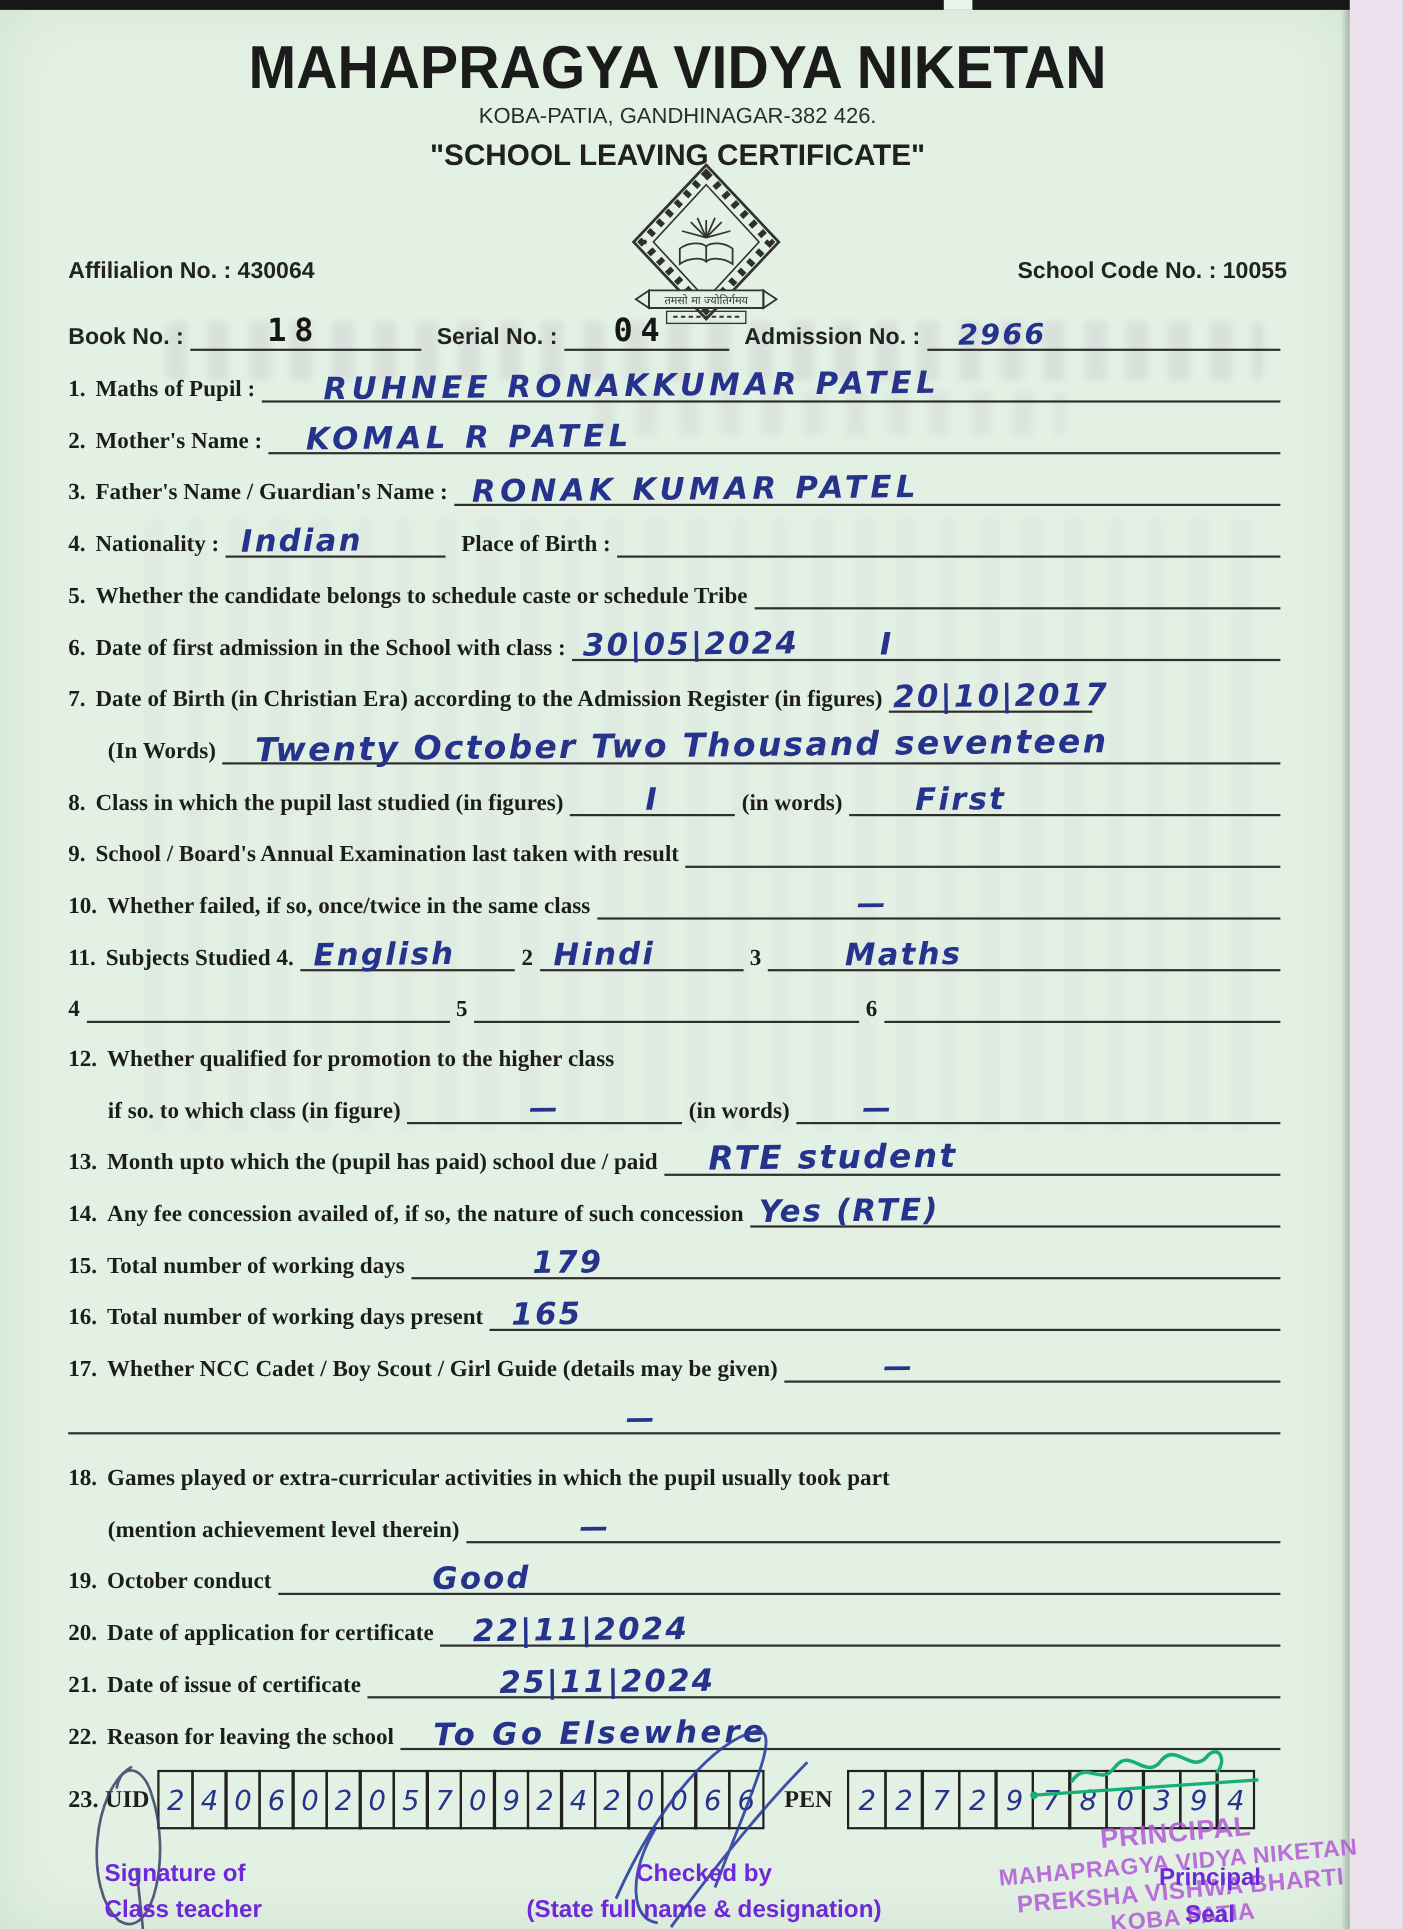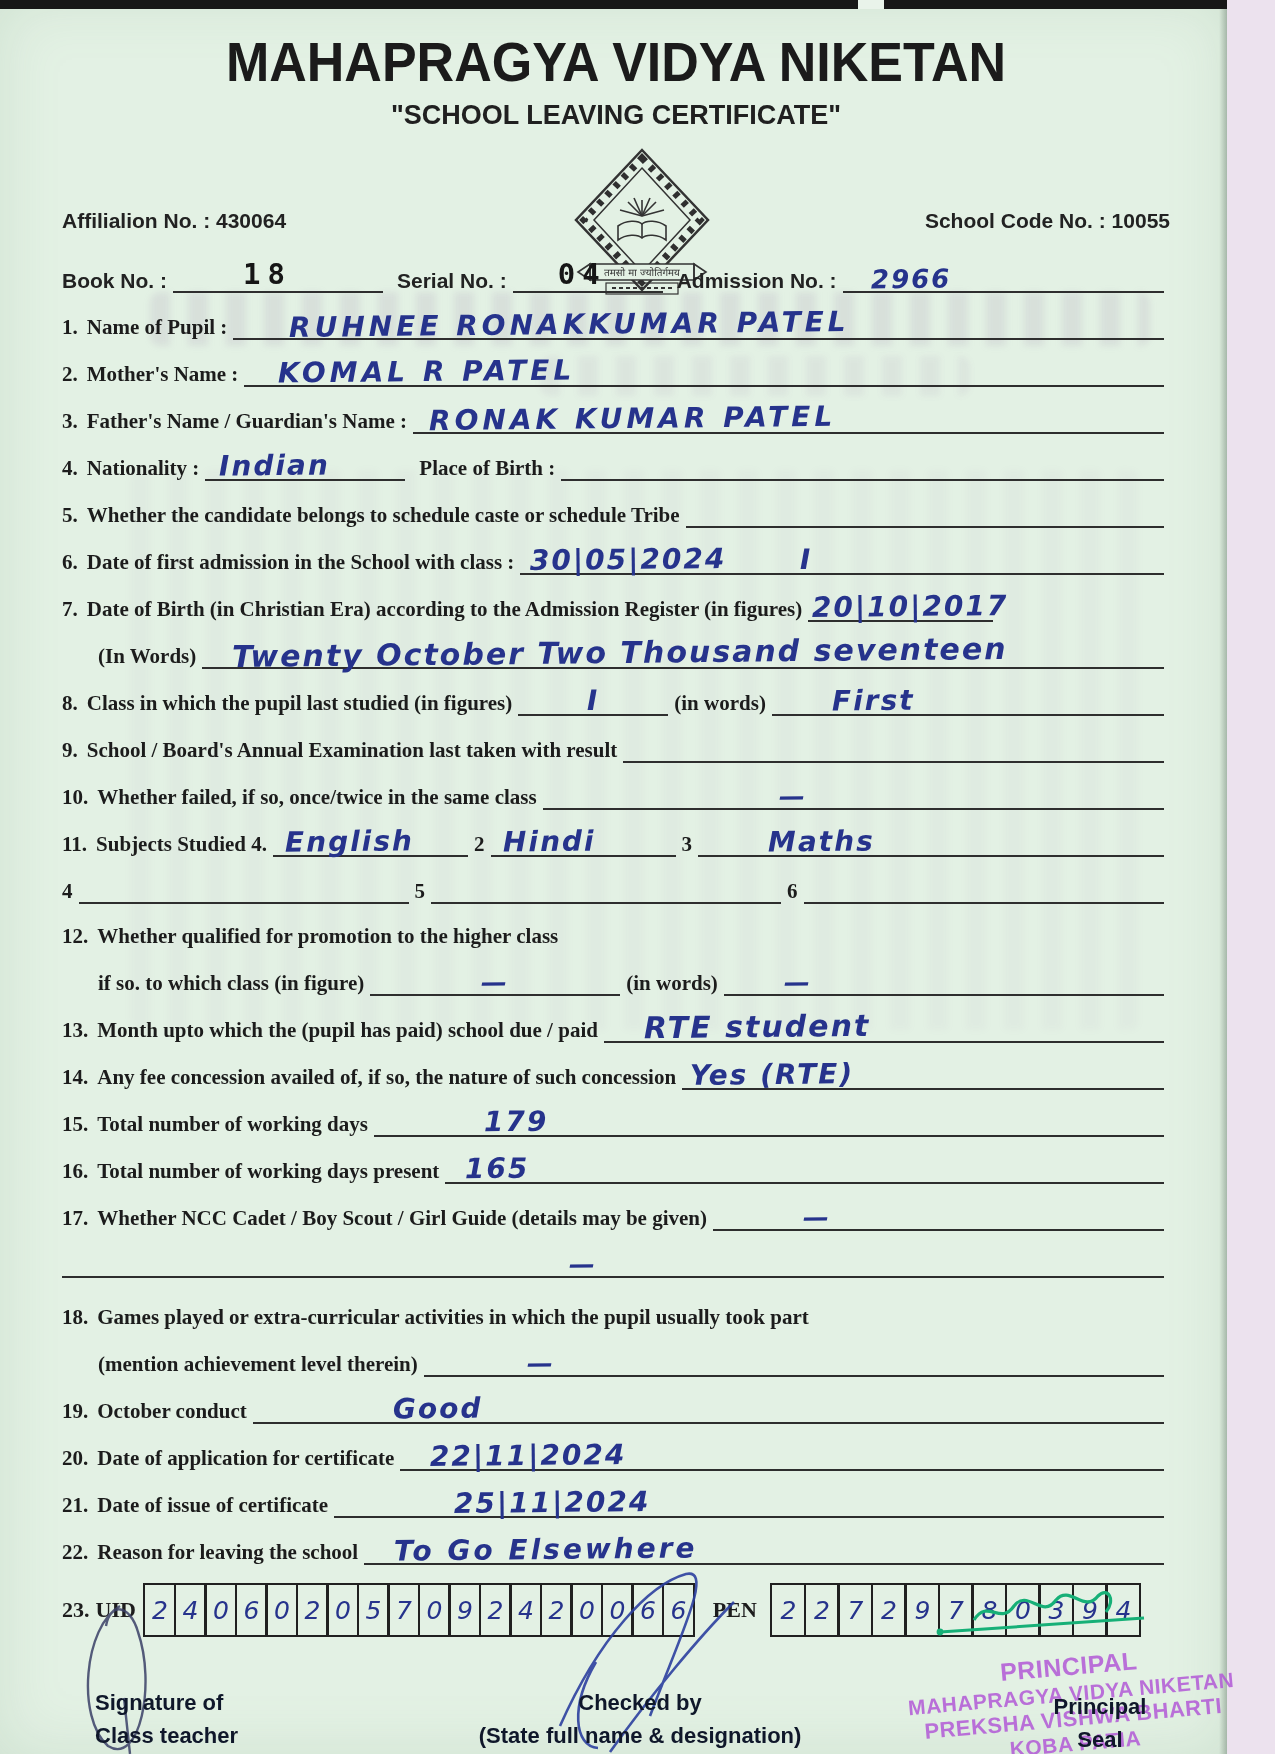--- a/index.html
+++ b/index.html
@@ -105,6 +105,7 @@
 
   <div class="content">
     <div class="school-name">MAHAPRAGYA VIDYA NIKETAN</div>
+    <div class="address">KOBA-PATIA, GANDHINAGAR-382 426.</div>
     <div class="cert-title">"SCHOOL LEAVING CERTIFICATE"</div>
 
     <div class="affil-row">

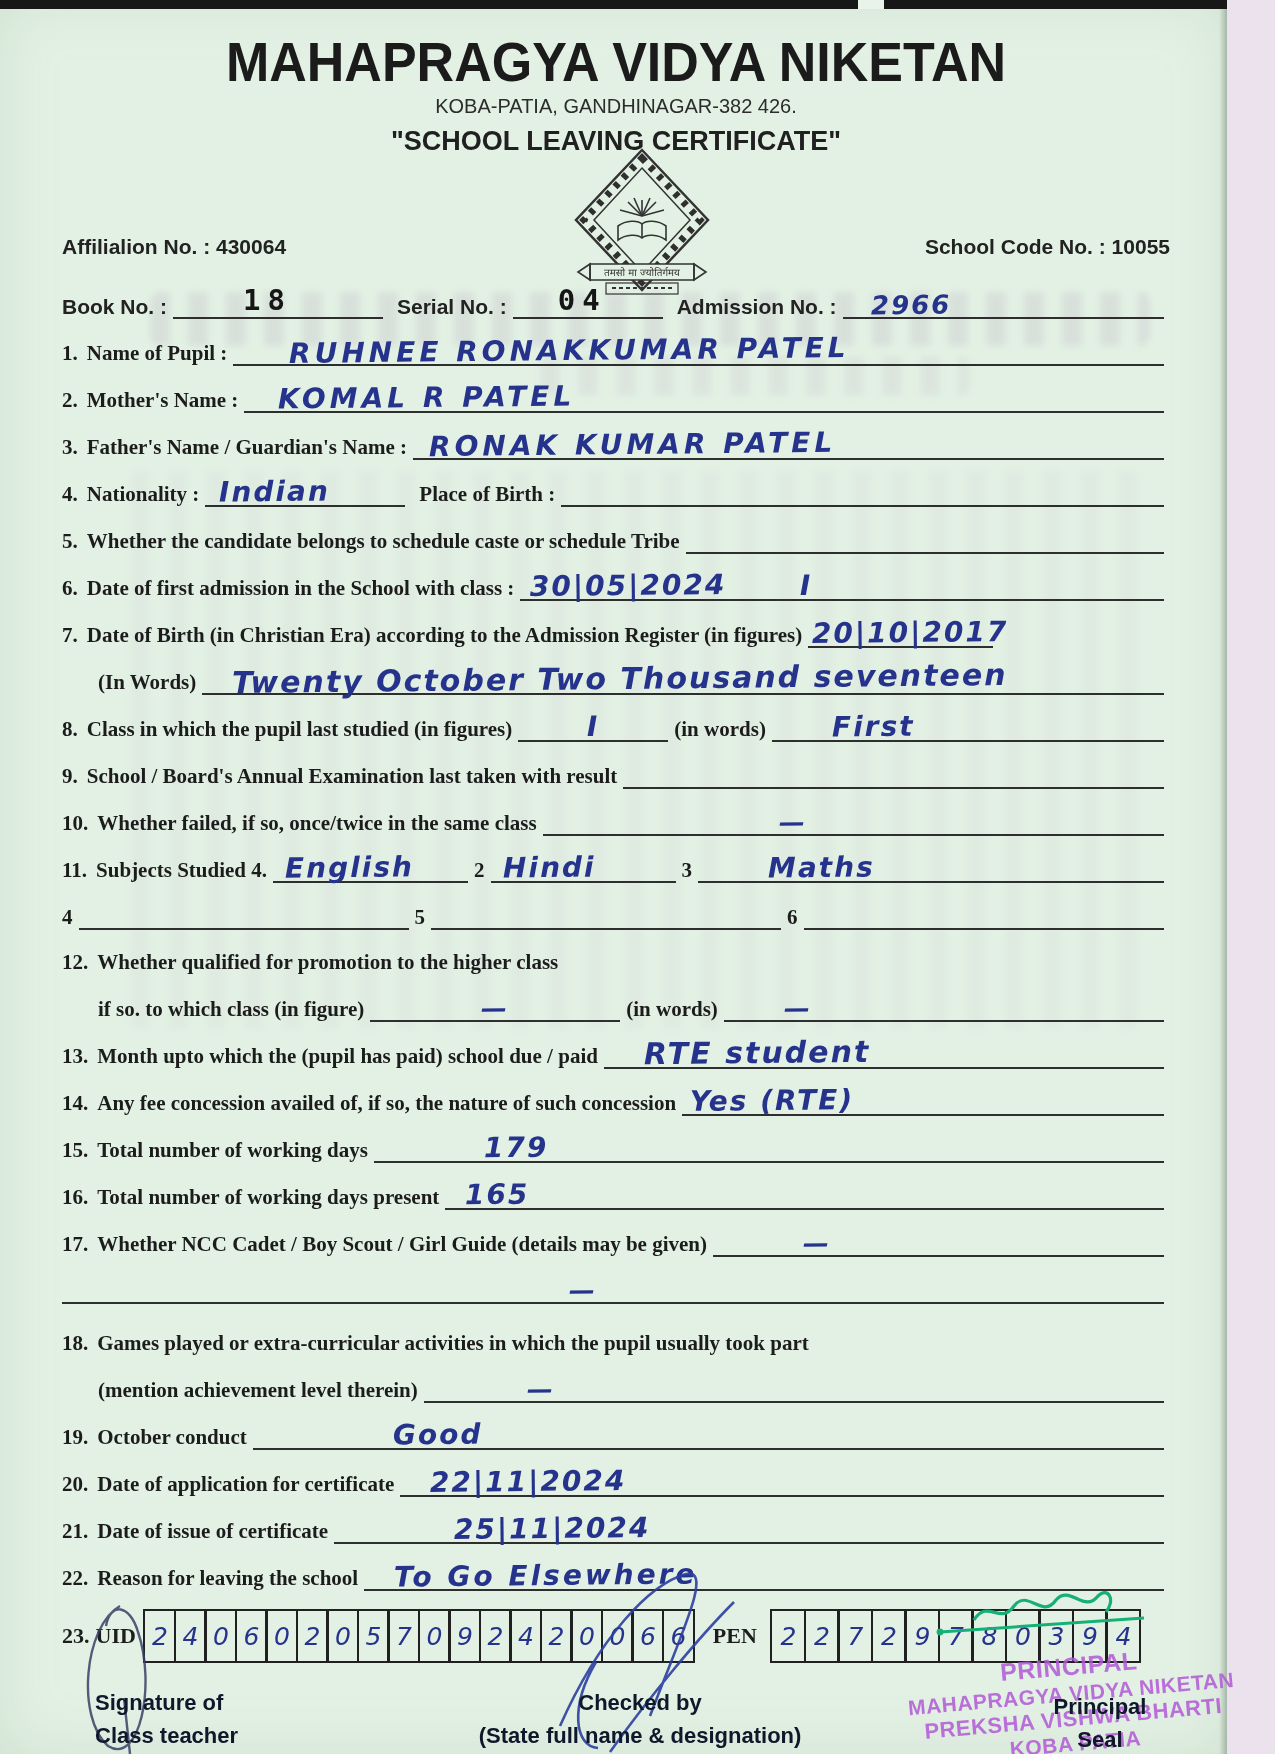--- a/index.html
+++ b/index.html
@@ -130,7 +130,7 @@
 
     <div class="item">
       <span class="num">1.</span>
-      <span class="lbl">Name of Pupil :</span>
+      <span class="lbl">Maths of Pupil :</span>
       <span class="fill">
           <span class="hw big" style="letter-spacing:4px;">RUHNEE  RONAKKUMAR  PATEL</span>
         </span>

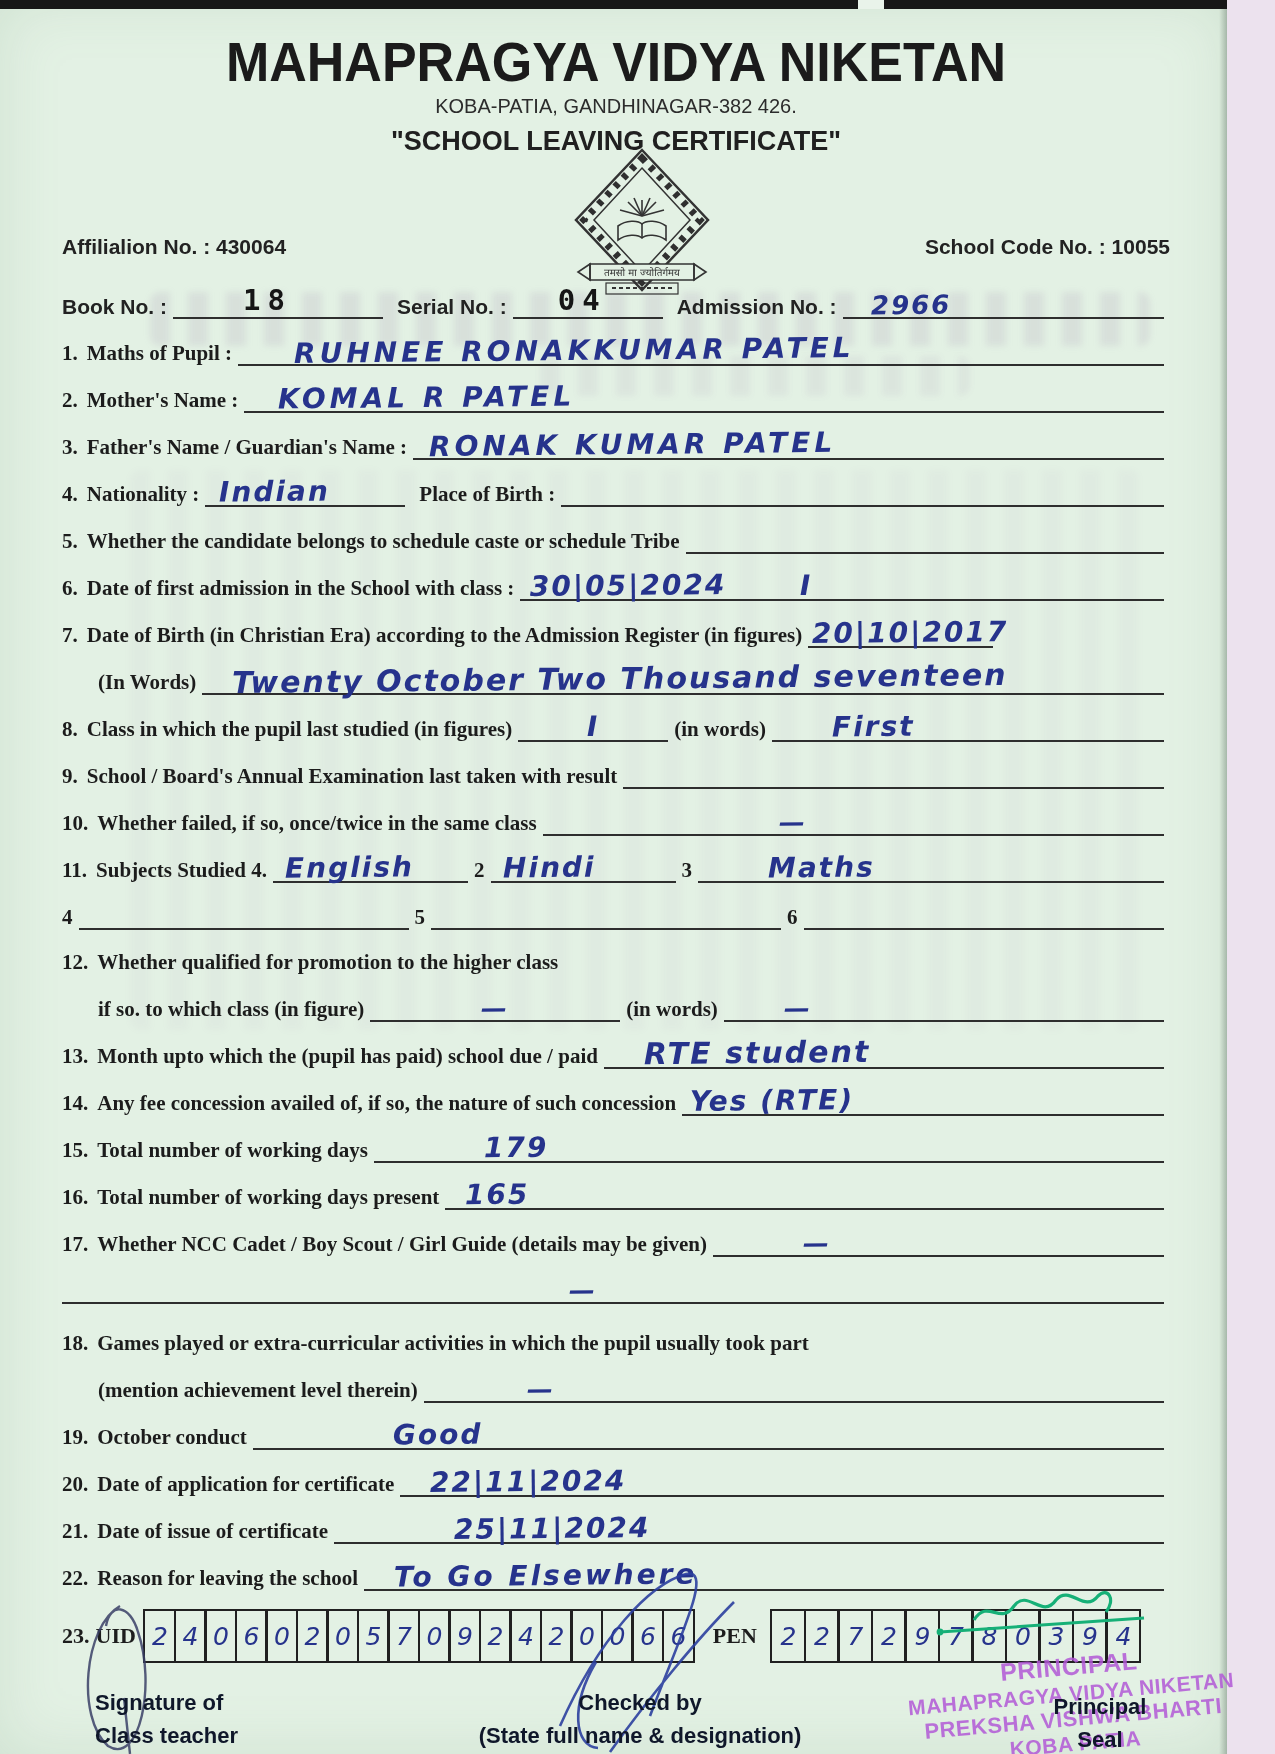--- a/index.html
+++ b/index.html
@@ -54,7 +54,7 @@
          background:repeating-linear-gradient(90deg,rgba(145,115,160,.13) 0 20px,rgba(145,115,160,0) 20px 38px);}
 
   .footer-label{position:absolute;font-family:"Liberation Sans",sans-serif;font-weight:700;
-                font-size:22px;color:#0f172a;line-height:1.5;}
+                font-size:22px;color:#6d28d9;line-height:1.5;}
   .stamp{position:absolute;left:852px;top:1652px;width:440px;transform:rotate(-5deg);
          text-align:center;font-family:"Liberation Sans",sans-serif;font-weight:700;
          color:rgba(178,88,214,.85);line-height:1.18;letter-spacing:.5px;}

